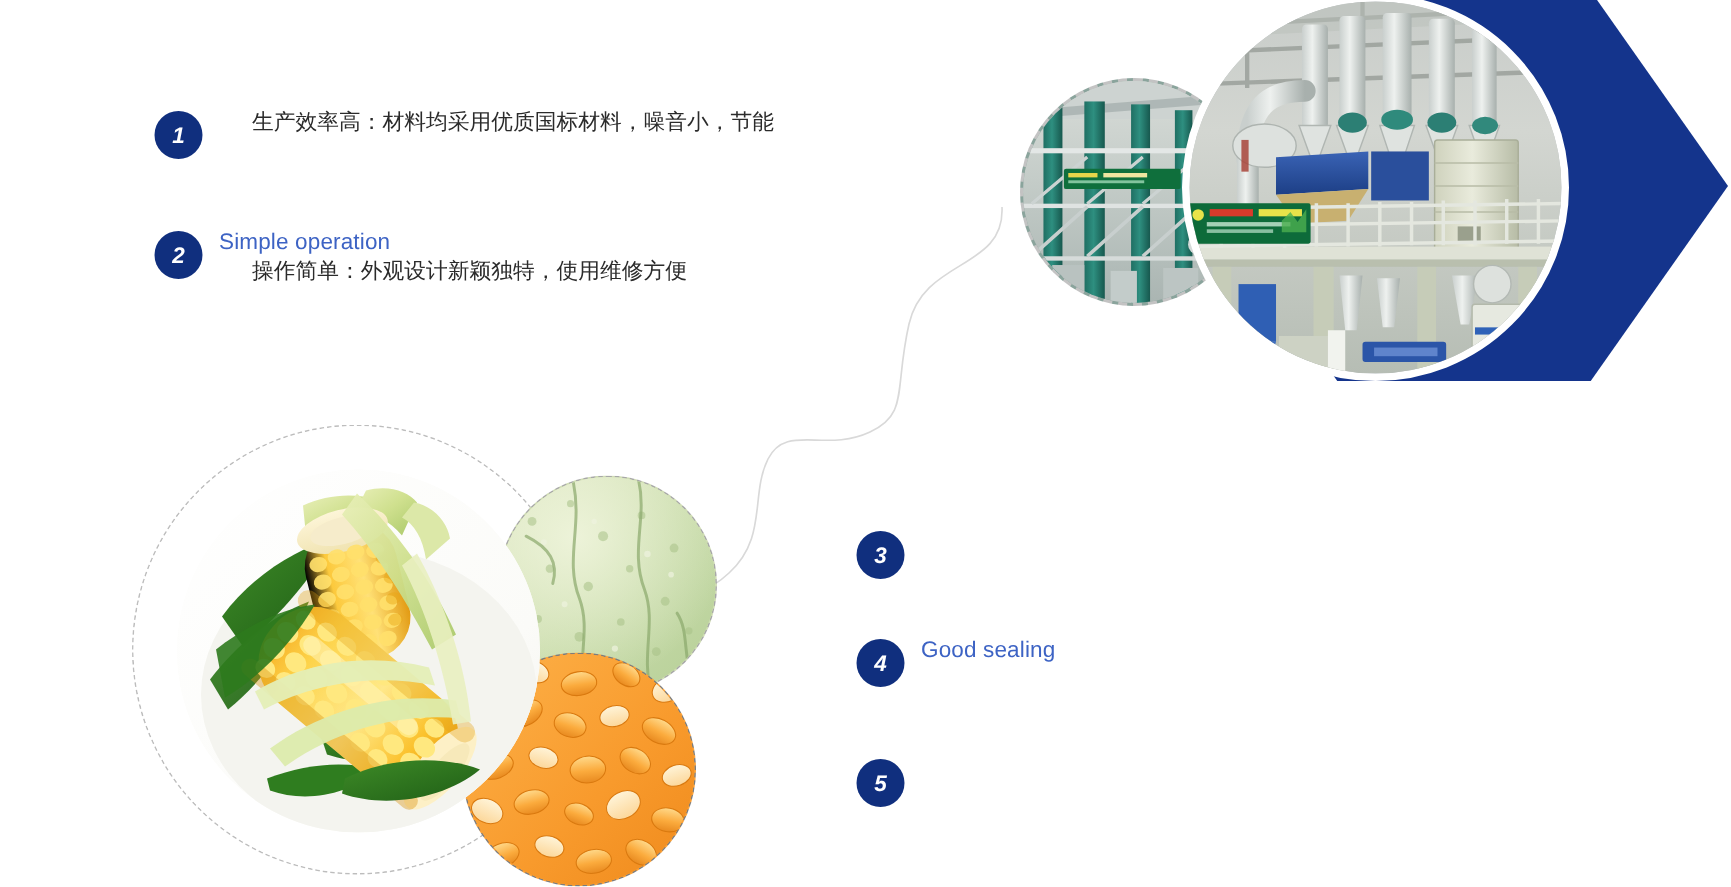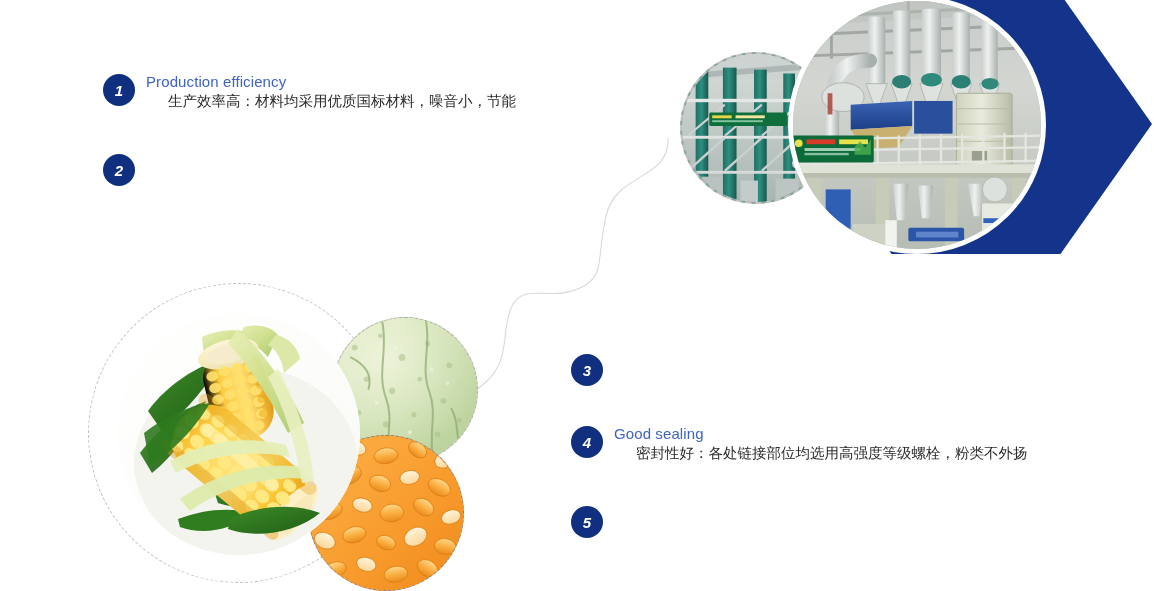--- a/index.html
+++ b/index.html
@@ -585,7 +585,6 @@
   <div class="feature" id="feat-1">
     <div class="badge">1</div>
     <div class="ftext">
-      <div class="fhead">Production efficiency</div>
       <div class="fdesc">生产效率高：材料均采用优质国标材料，噪音小，节能</div>
     </div>
   </div>

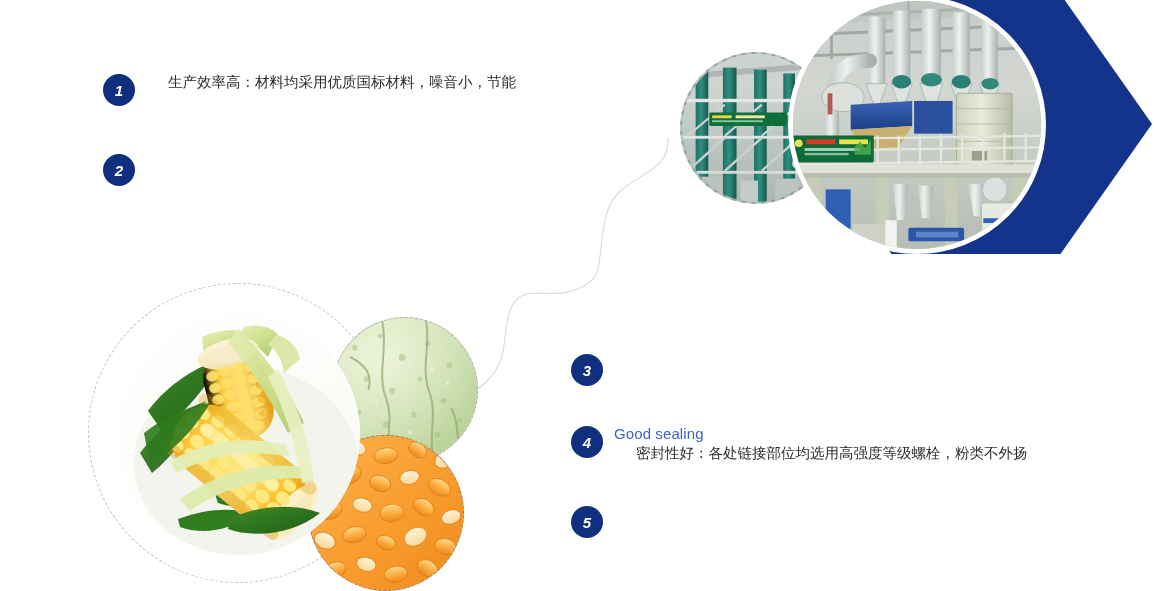--- a/index.html
+++ b/index.html
@@ -591,6 +591,10 @@
 
   <div class="feature" id="feat-2">
     <div class="badge">2</div>
+    <div class="ftext">
+      <div class="fhead">Simple operation</div>
+      <div class="fdesc">操作简单：外观设计新颖独特，使用维修方便</div>
+    </div>
   </div>
 
   <div class="feature" id="feat-3">

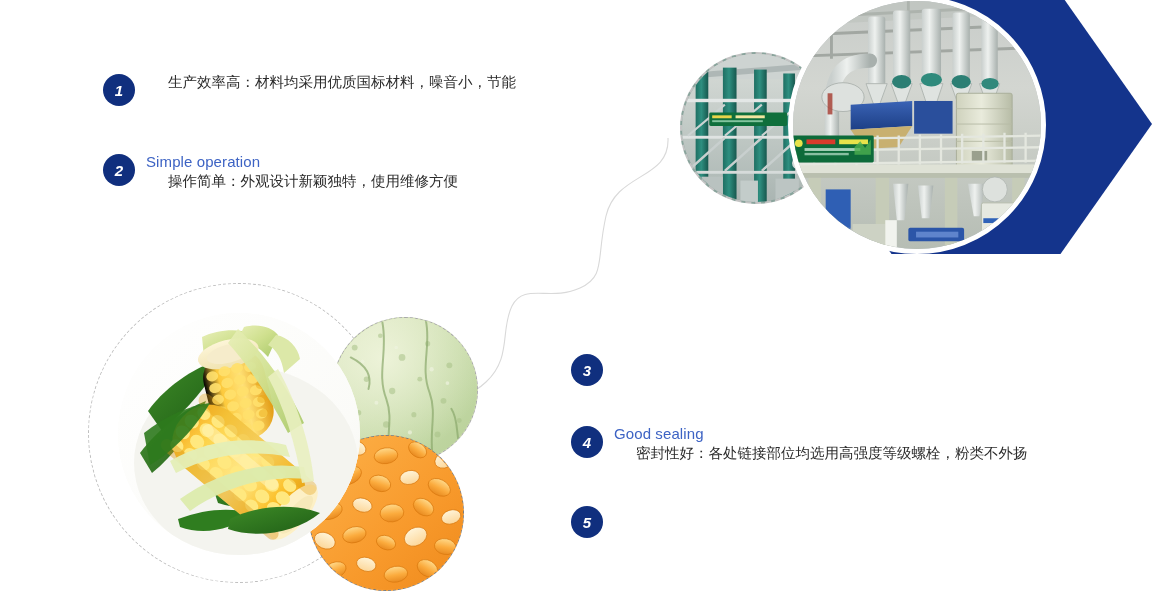--- a/index.html
+++ b/index.html
@@ -605,7 +605,6 @@
     <div class="badge">4</div>
     <div class="ftext">
       <div class="fhead">Good sealing</div>
-      <div class="fdesc">密封性好：各处链接部位均选用高强度等级螺栓，粉类不外扬</div>
     </div>
   </div>
 

